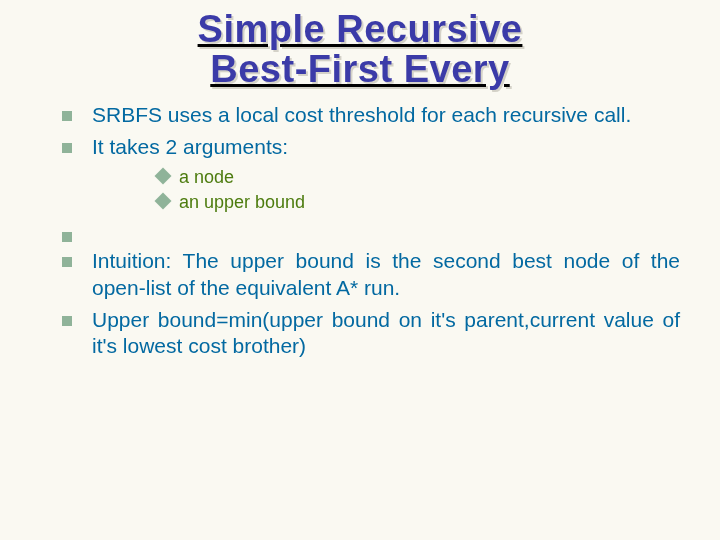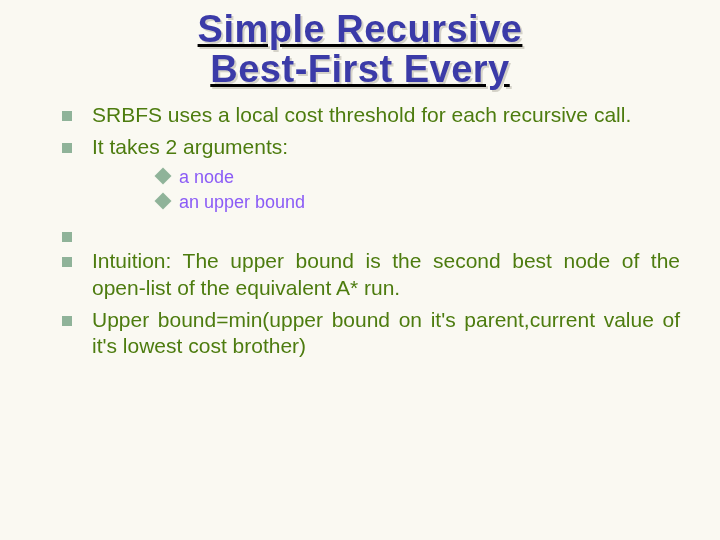--- a/index.html
+++ b/index.html
@@ -45,7 +45,7 @@
   }
   .bullet-text {
     font-size: 21px;
-    color: #4d7c0f;
+    color: #0369a1;
     line-height: 1.25;
     text-align: justify;
   }

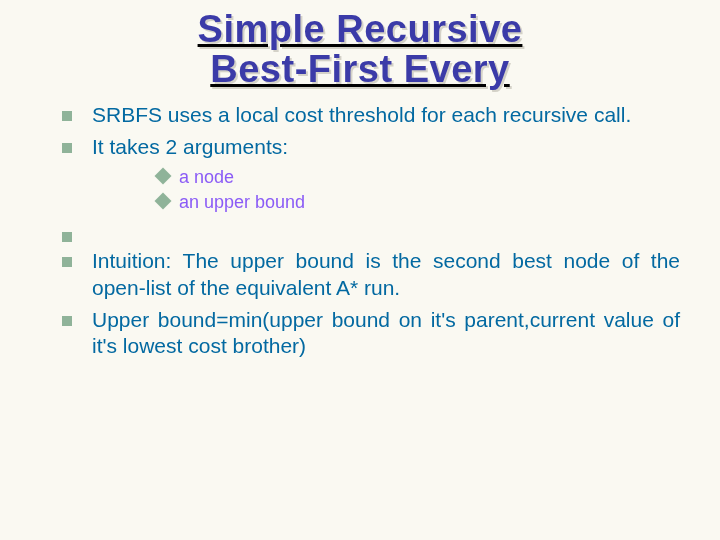--- a/index.html
+++ b/index.html
@@ -70,7 +70,7 @@
   }
   .sub-text {
     font-size: 18px;
-    color: #8b5cf6;
+    color: #4d7c0f;
     line-height: 1.25;
   }
 </style>

